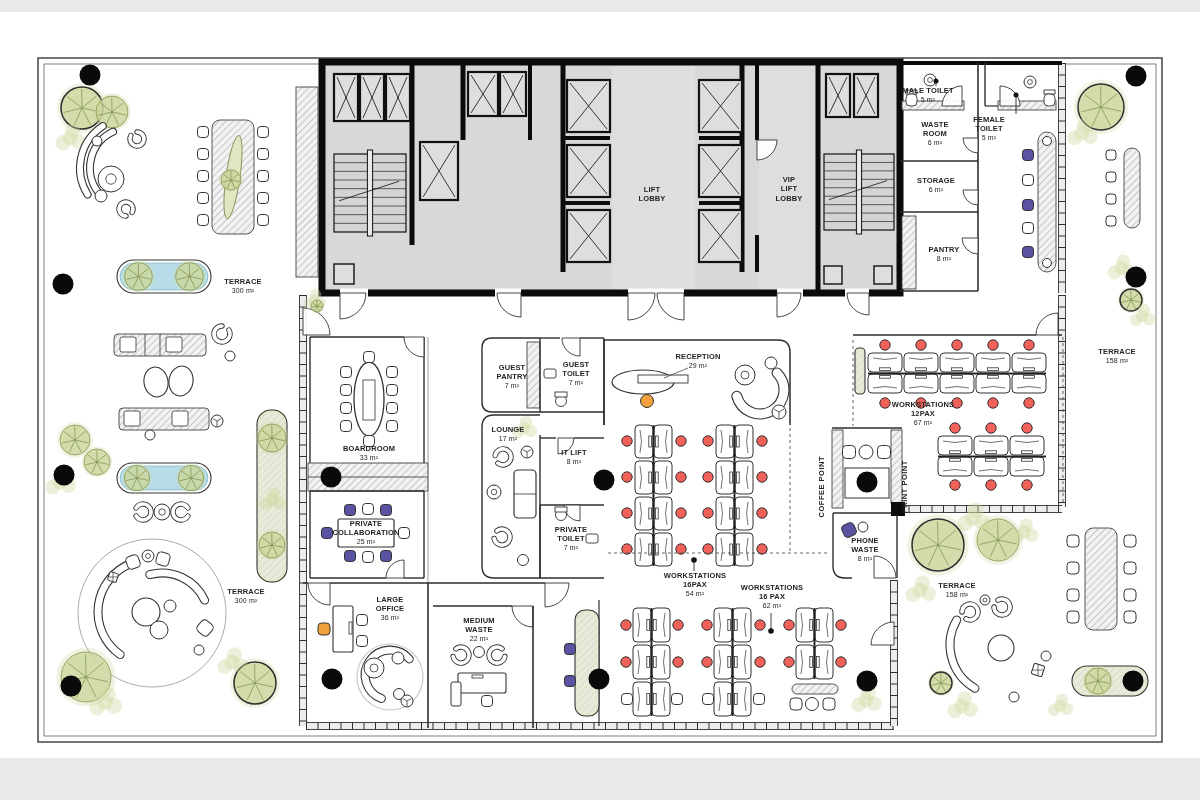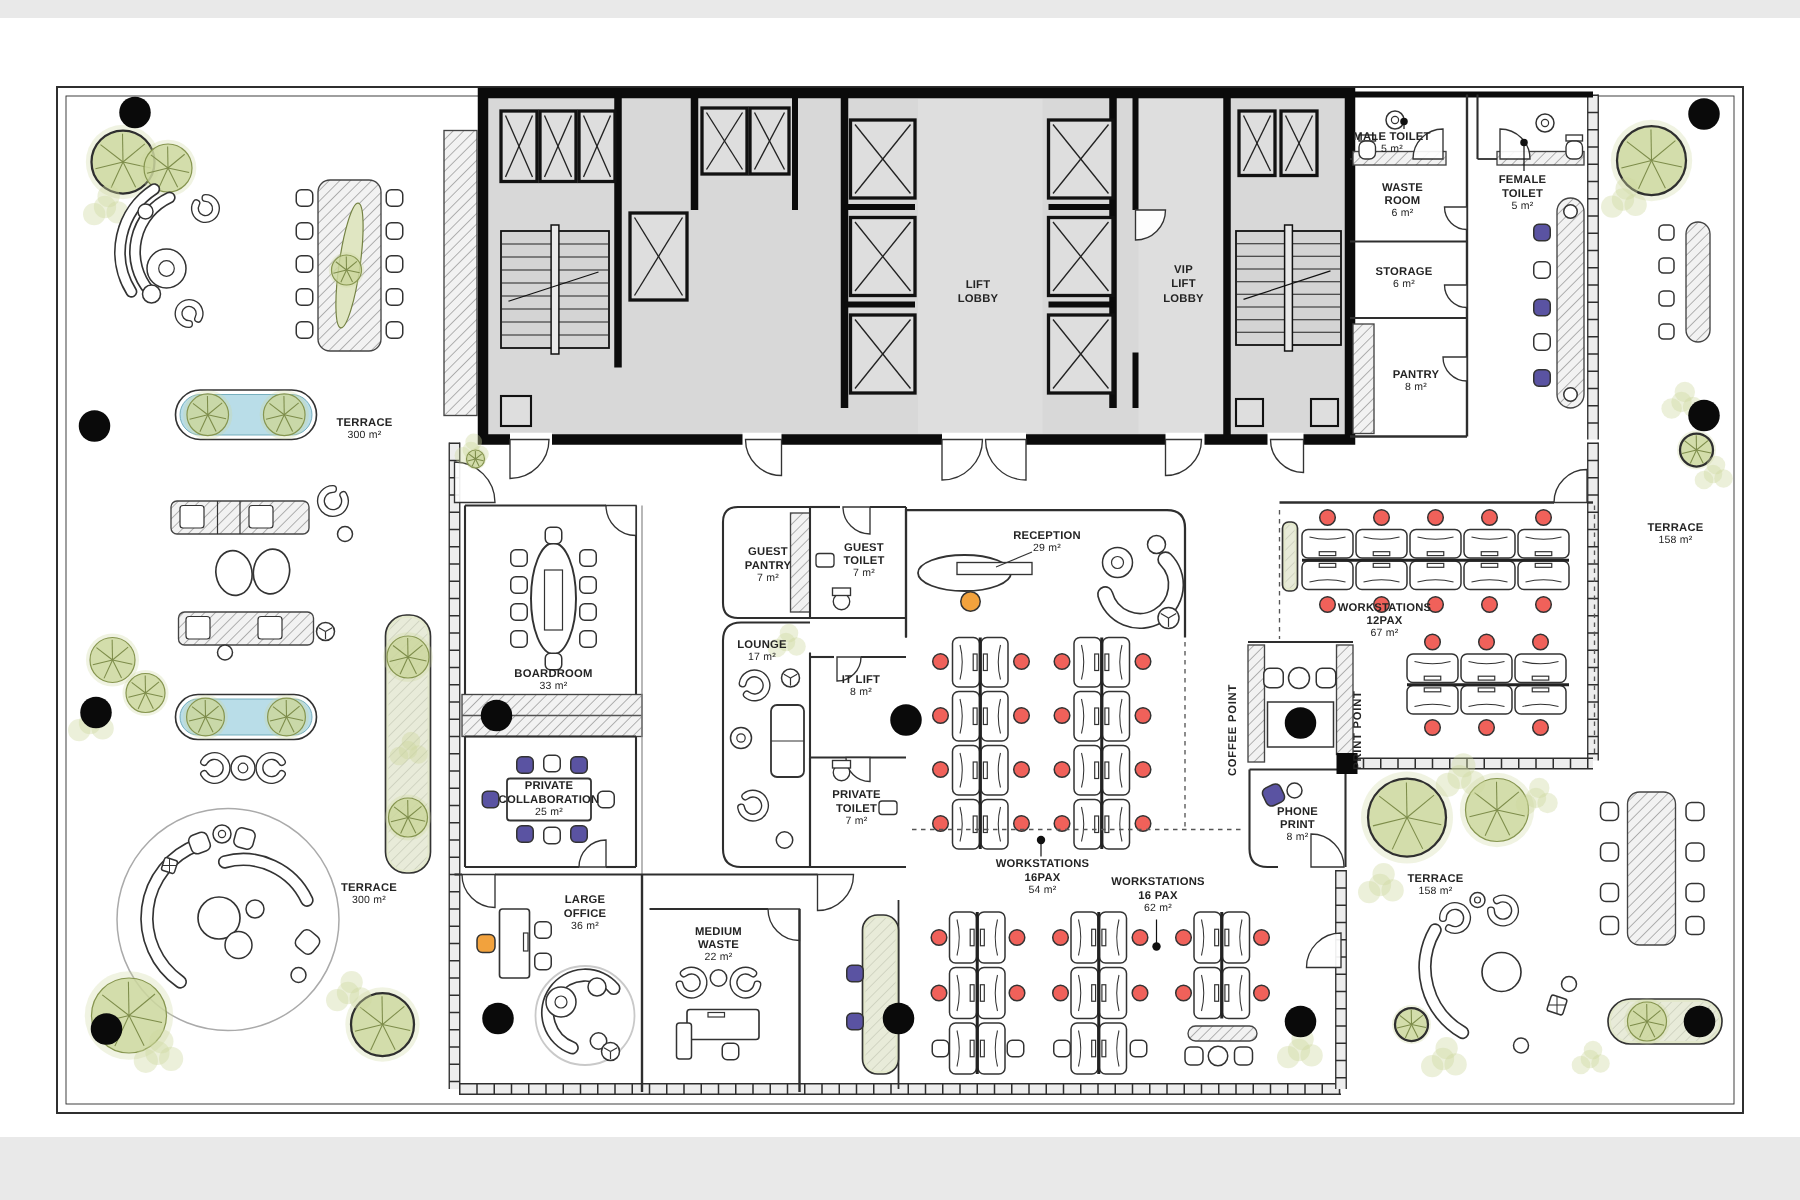--- a/index.html
+++ b/index.html
@@ -948,7 +948,7 @@
 ROOM</div><div class="larea">6 m²</div></div>
   <div class="lbl" style="left:906px;top:176px;width:60px"><div class="lname">STORAGE</div><div class="larea">6 m²</div></div>
   <div class="lbl" style="left:914px;top:245px;width:60px"><div class="lname">PANTRY</div><div class="larea">8 m²</div></div>
-  <div class="lbl" style="left:983px;top:115px;width:64px"><div class="lname">FEMALE
+  <div class="lbl" style="left:957px;top:115px;width:64px"><div class="lname">FEMALE
 TOILET</div><div class="larea">5 m²</div></div>
   <div class="lbl" style="left:622px;top:185px;width:60px"><div class="lname">LIFT
 LOBBY</div></div>

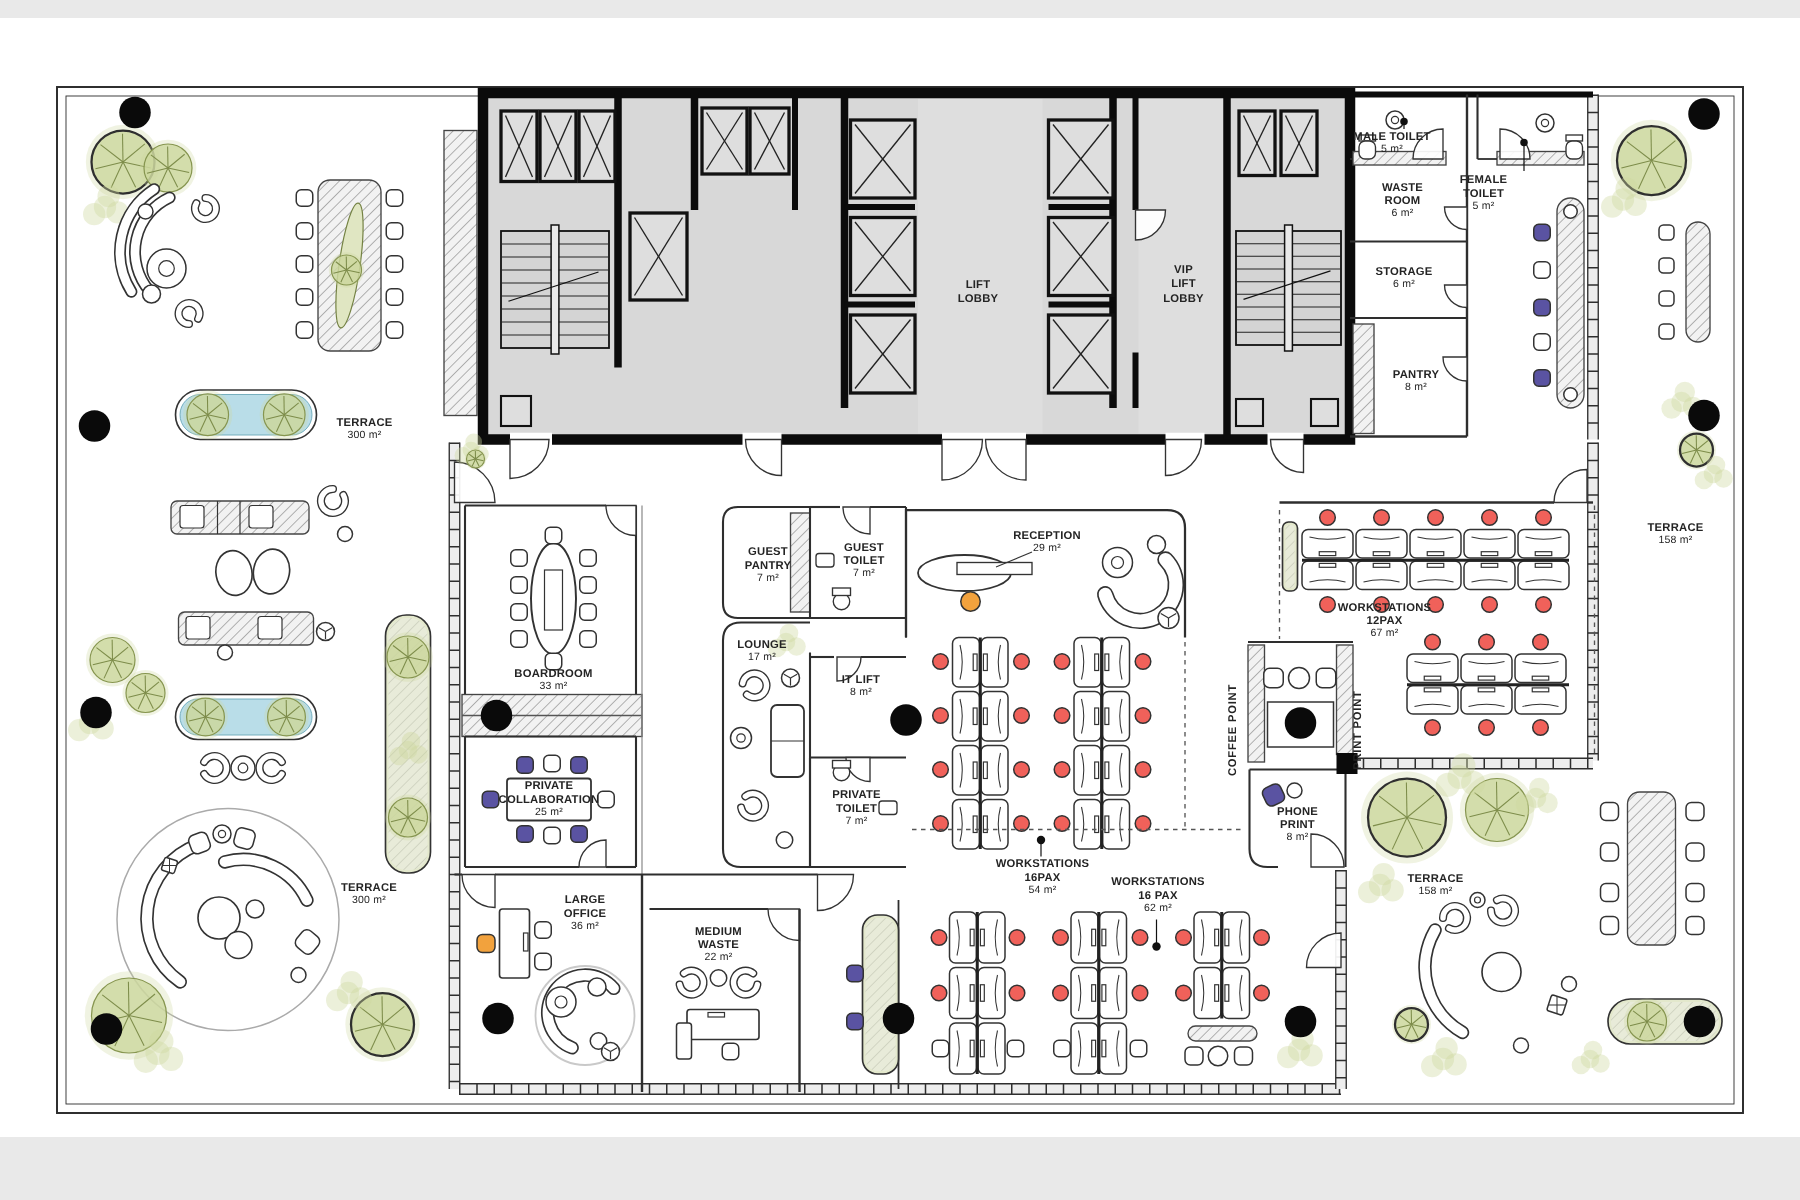--- a/index.html
+++ b/index.html
@@ -982,7 +982,7 @@
   <div class="lbl" style="left:447px;top:616px;width:64px"><div class="lname">MEDIUM
 WASTE</div><div class="larea">22 m²</div></div>
   <div class="lbl" style="left:837px;top:536px;width:56px"><div class="lname">PHONE
-PRINT</div><div class="larea">8 m²</div></div>
+WASTE</div><div class="larea">8 m²</div></div>
   <div class="lbl v" style="left:782px;top:482px;width:80px"><div class="lname">COFFEE POINT</div></div>
   <div class="lbl v" style="left:865px;top:482px;width:80px"><div class="lname">PRINT POINT</div></div>
 </div>

